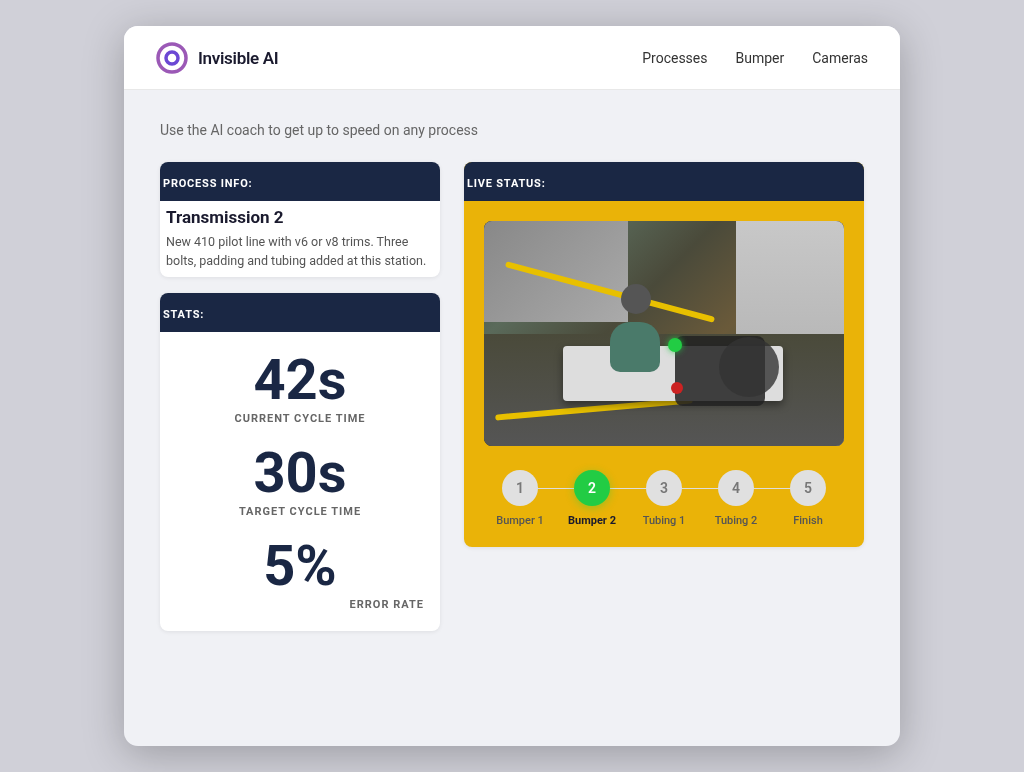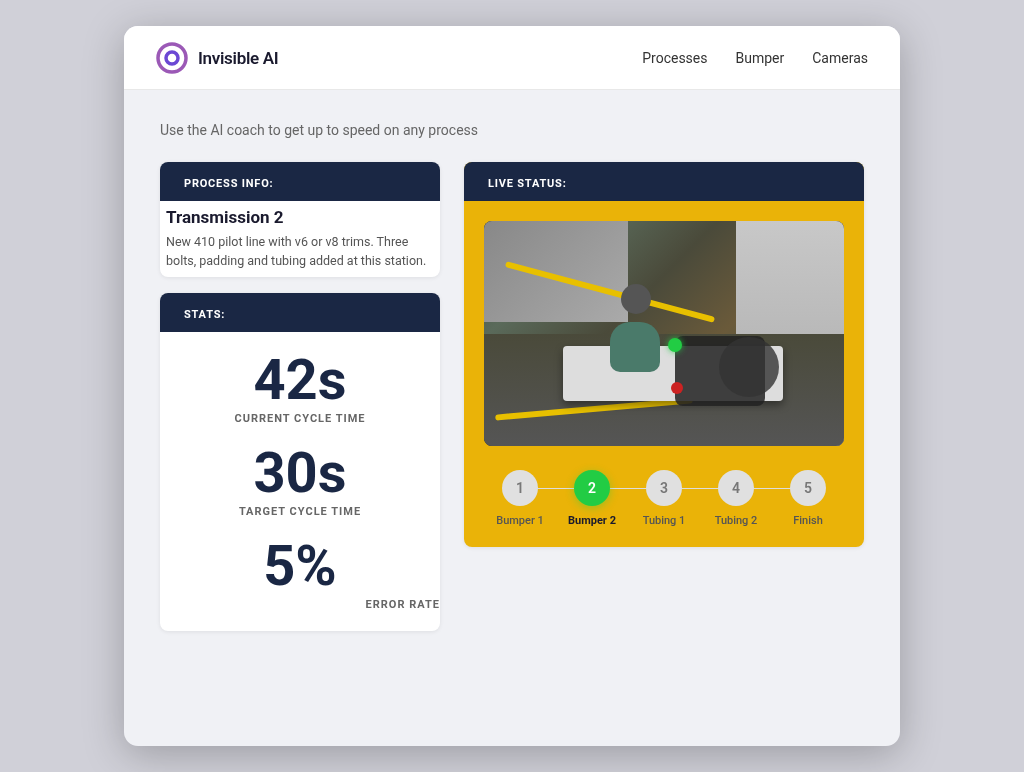--- a/index.html
+++ b/index.html
@@ -102,7 +102,7 @@
     }
     .section-header {
       background: #1a2744;
-      padding: 10px 24px;
+      padding: 10px 3px;
     }
     .section-header-text {
       font-size: 11px;

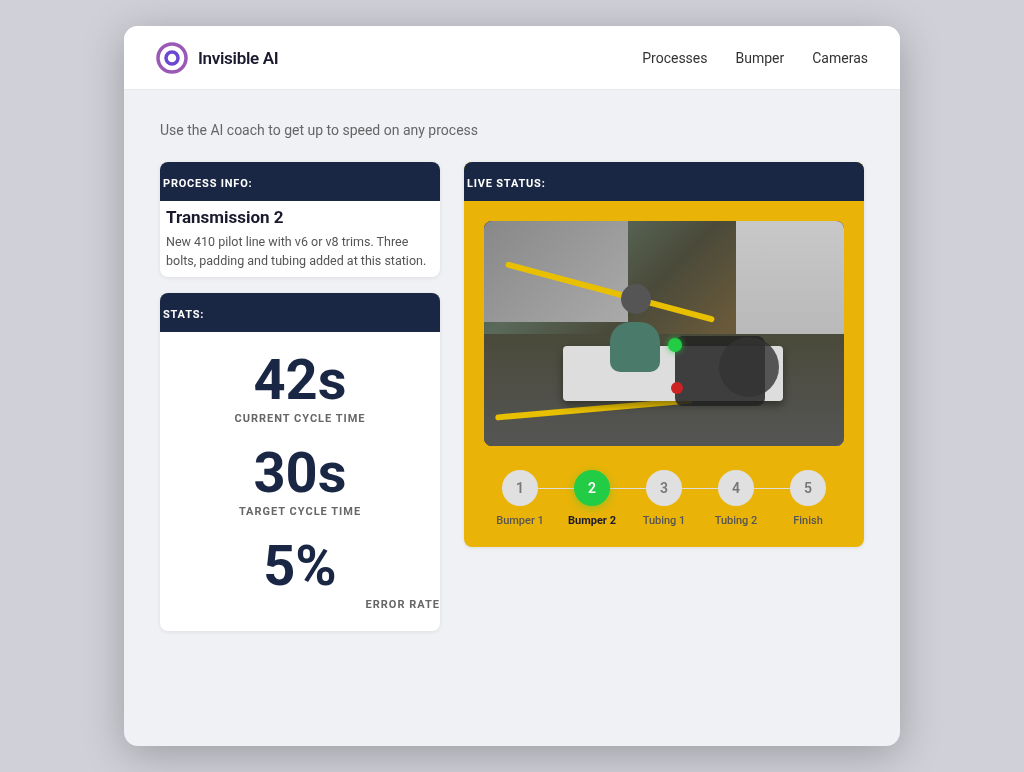--- a/index.html
+++ b/index.html
@@ -128,7 +128,7 @@
 
     
     .stats-body {
-      padding: 20px 0;
+      padding: 20px 16px;
       text-align: center;
     }
     .stat-value {

